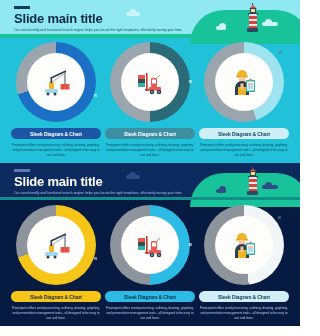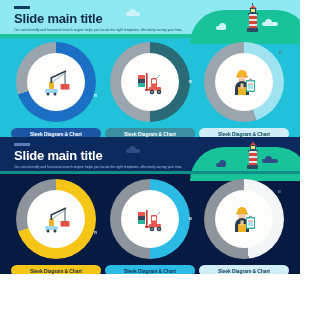--- a/index.html
+++ b/index.html
@@ -5,7 +5,7 @@
   html,body{margin:0;padding:0;background:#ffffff;}
   body{width:300px;height:336px;font-family:"Liberation Sans",sans-serif;overflow:hidden;}
 
-  .slide{position:relative;width:300px;height:137px;overflow:hidden;}
+  .slide{position:relative;width:300px;height:163px;overflow:hidden;}
 
   
   .slide-light{background:#21c1da;}

